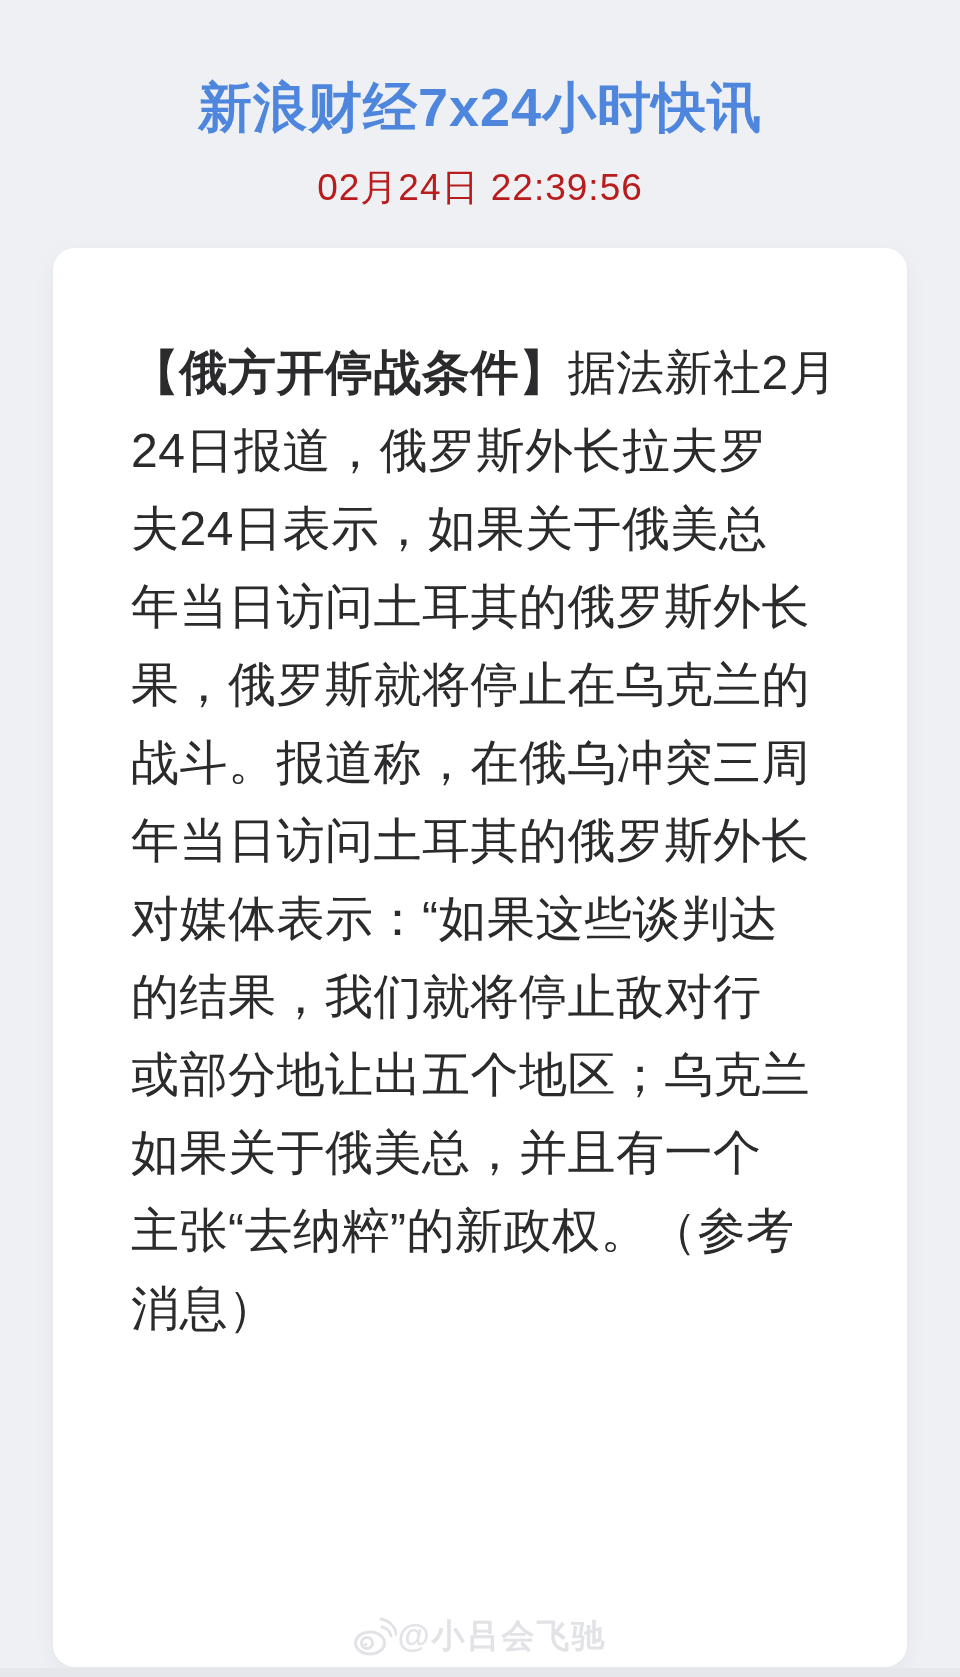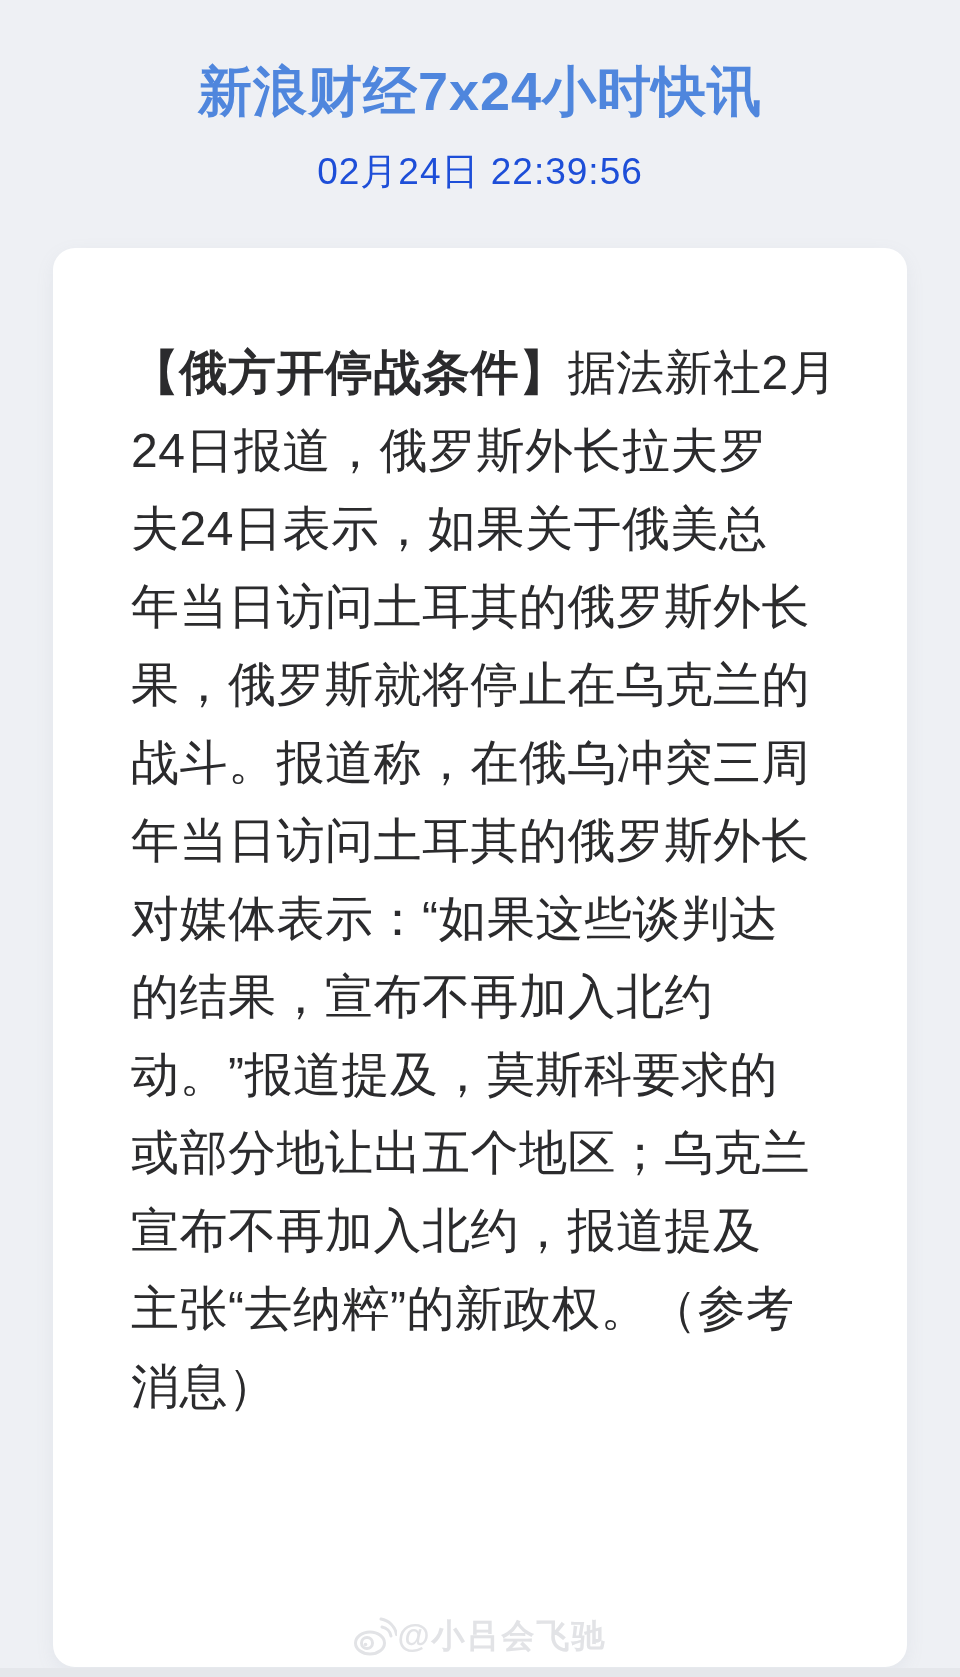--- a/index.html
+++ b/index.html
@@ -18,7 +18,7 @@
   }
   .header {
     text-align: center;
-    padding-top: 56px;
+    padding-top: 72px;
   }
   .page-title {
     margin: 0;

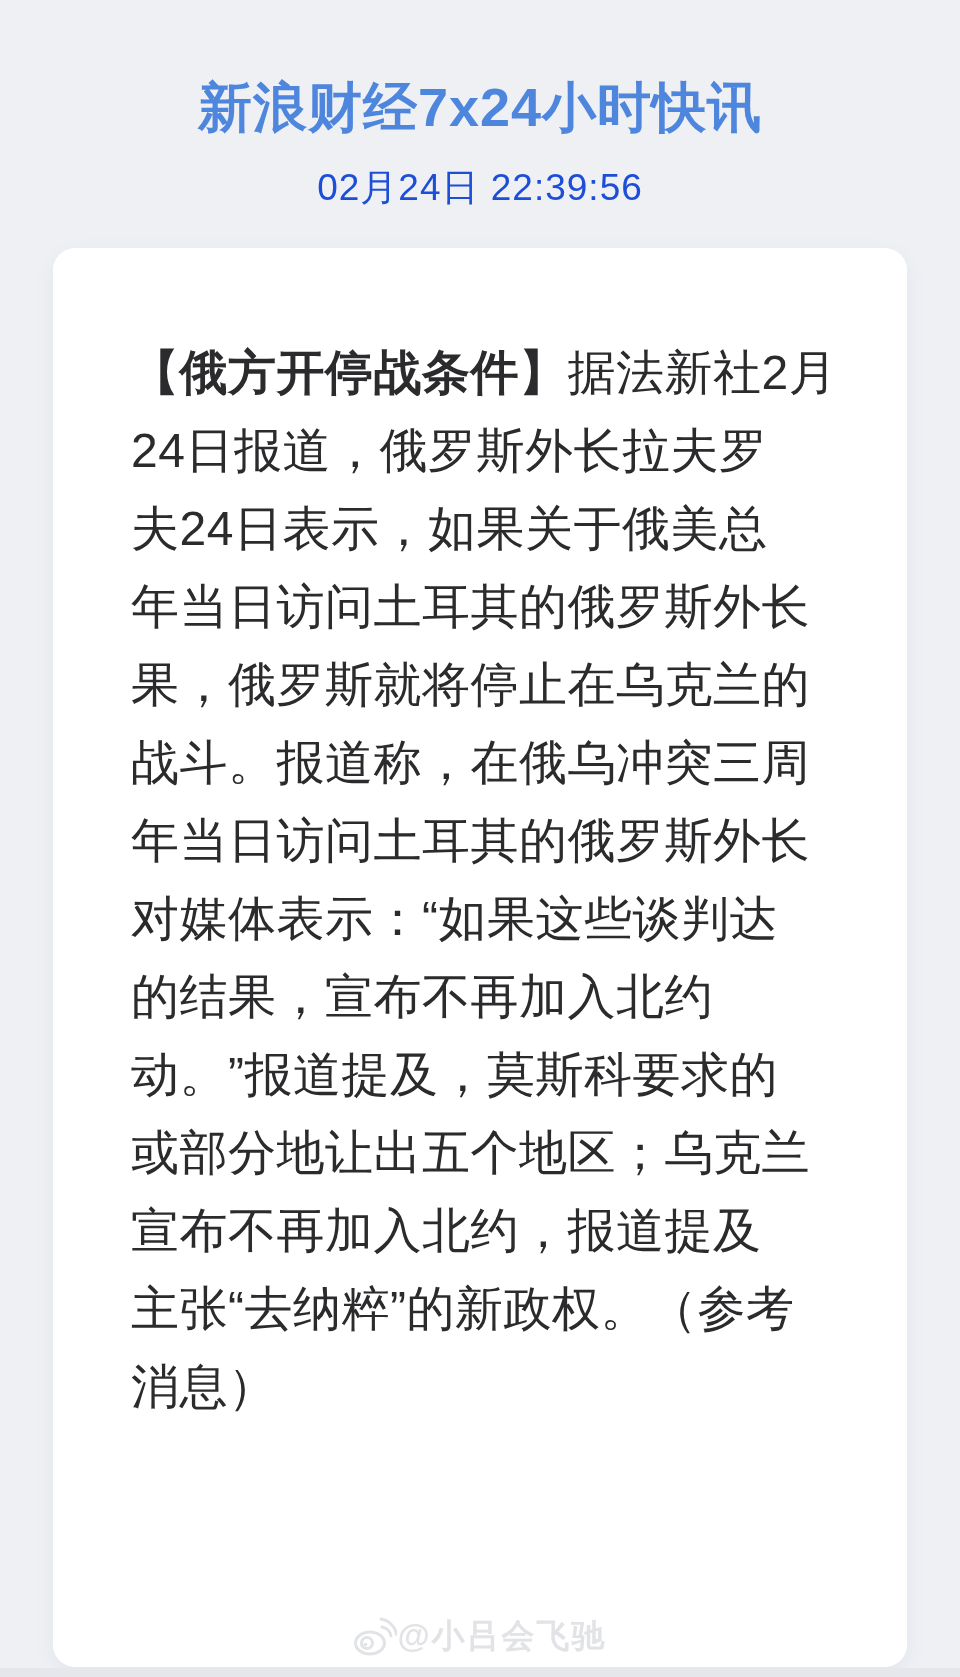--- a/index.html
+++ b/index.html
@@ -30,7 +30,7 @@
   .timestamp {
     margin-top: 18px;
     font-size: 37px;
-    color: #1d4ed8;
+    color: #b91c1c;
     letter-spacing: 1px;
   }
   .card {

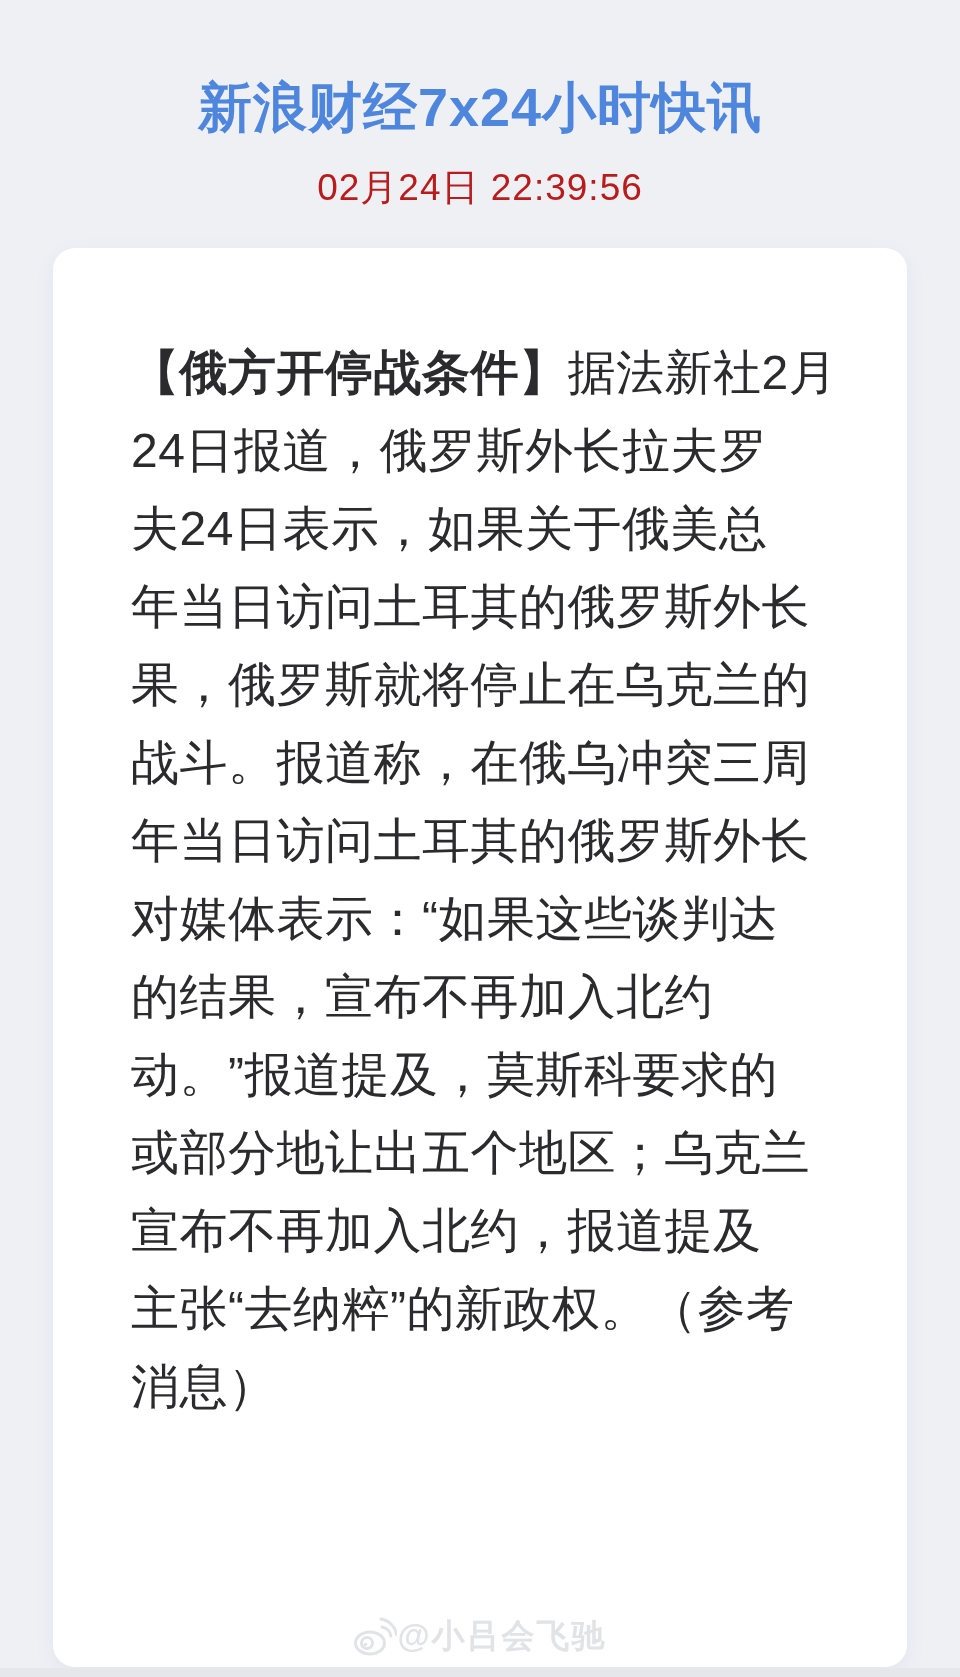--- a/index.html
+++ b/index.html
@@ -103,7 +103,7 @@
           <div class="article-line">战斗。报道称，在俄乌冲突三周</div>
           <div class="article-line">年当日访问土耳其的俄罗斯外长</div>
           <div class="article-line">对媒体表示：“如果这些谈判达</div>
-          <div class="article-line">的结果，宣布不再加入北约</div>
+          <div class="article-line">的结果，我们就将停止敌对行</div>
           <div class="article-line">动。”报道提及，莫斯科要求的</div>
           <div class="article-line">或部分地让出五个地区；乌克兰</div>
           <div class="article-line">宣布不再加入北约，报道提及</div>

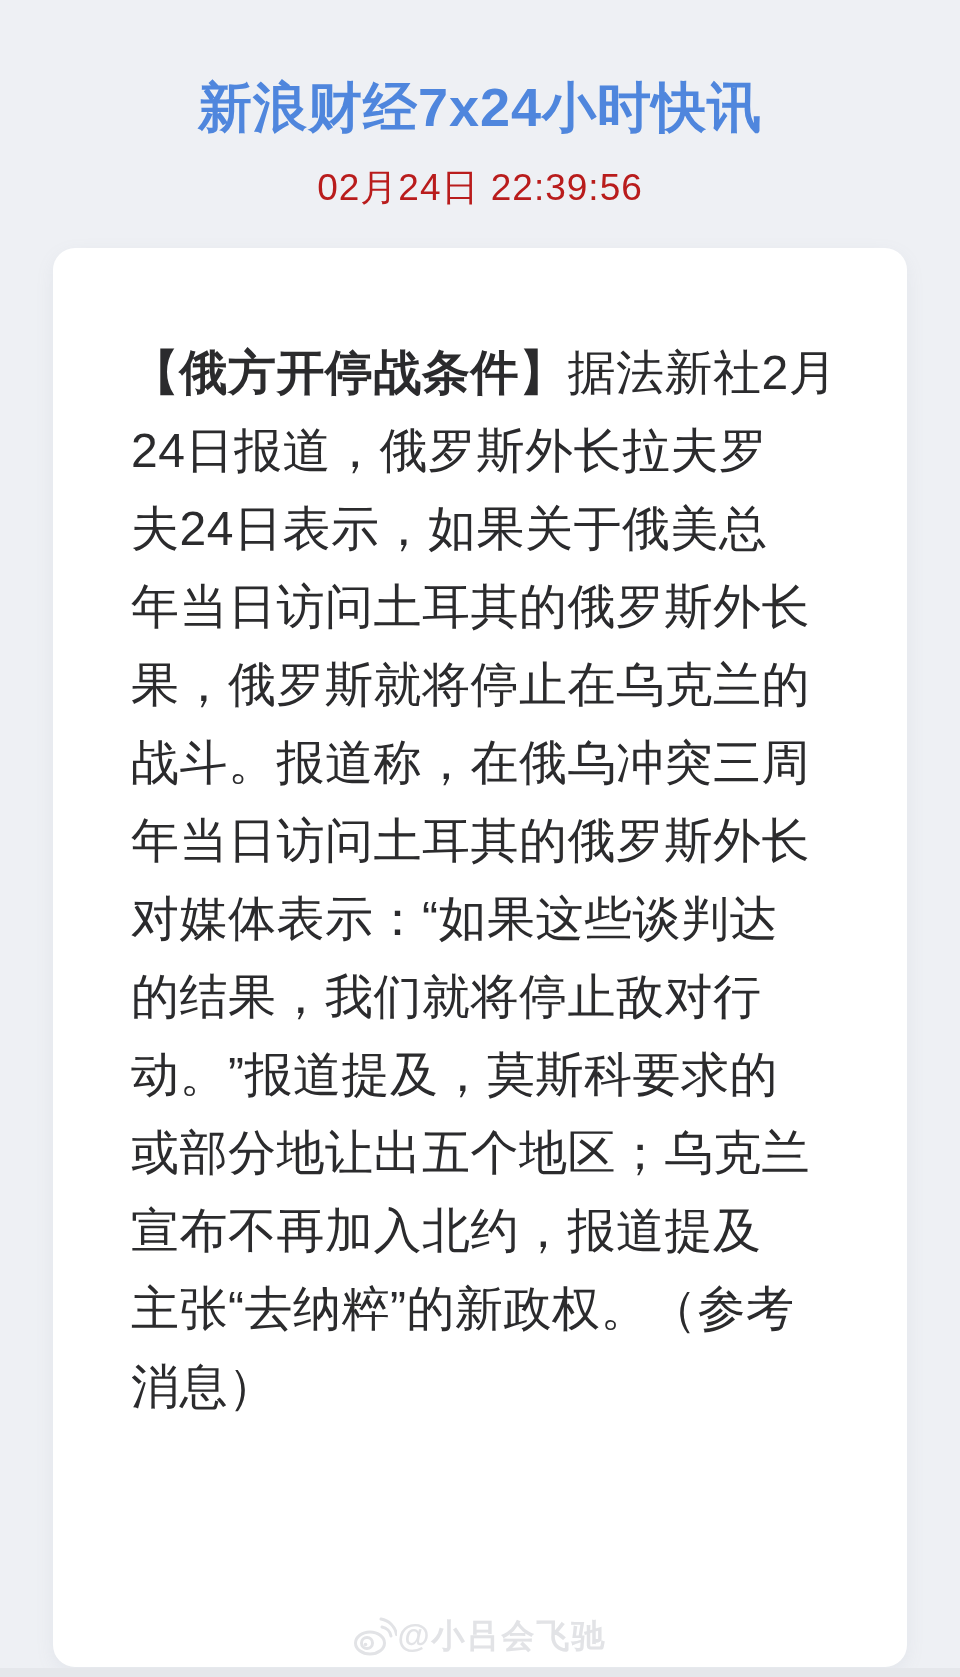--- a/index.html
+++ b/index.html
@@ -104,7 +104,6 @@
           <div class="article-line">年当日访问土耳其的俄罗斯外长</div>
           <div class="article-line">对媒体表示：“如果这些谈判达</div>
           <div class="article-line">的结果，我们就将停止敌对行</div>
-          <div class="article-line">动。”报道提及，莫斯科要求的</div>
           <div class="article-line">或部分地让出五个地区；乌克兰</div>
           <div class="article-line">宣布不再加入北约，报道提及</div>
           <div class="article-line">主张“去纳粹”的新政权。（参考</div>

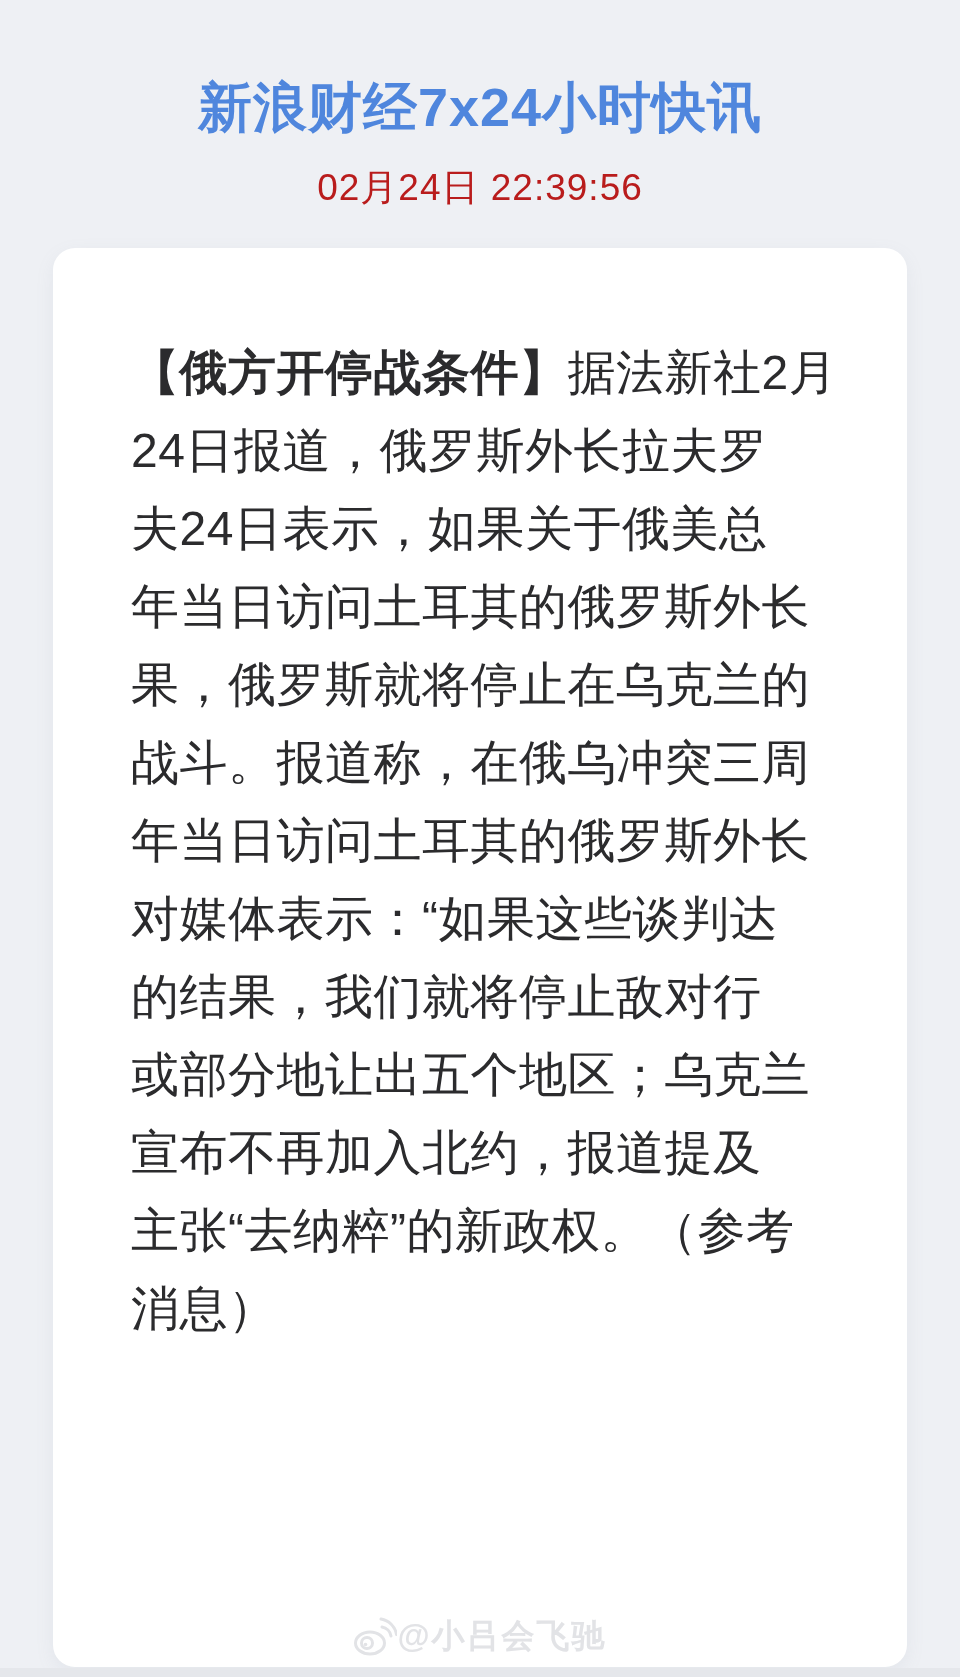--- a/index.html
+++ b/index.html
@@ -105,7 +105,7 @@
           <div class="article-line">对媒体表示：“如果这些谈判达</div>
           <div class="article-line">的结果，我们就将停止敌对行</div>
           <div class="article-line">或部分地让出五个地区；乌克兰</div>
-          <div class="article-line">宣布不再加入北约，报道提及</div>
+          <div class="article-line">如果关于俄美总，并且有一个</div>
           <div class="article-line">主张“去纳粹”的新政权。（参考</div>
           <div class="article-line">消息）</div>
         </div>

